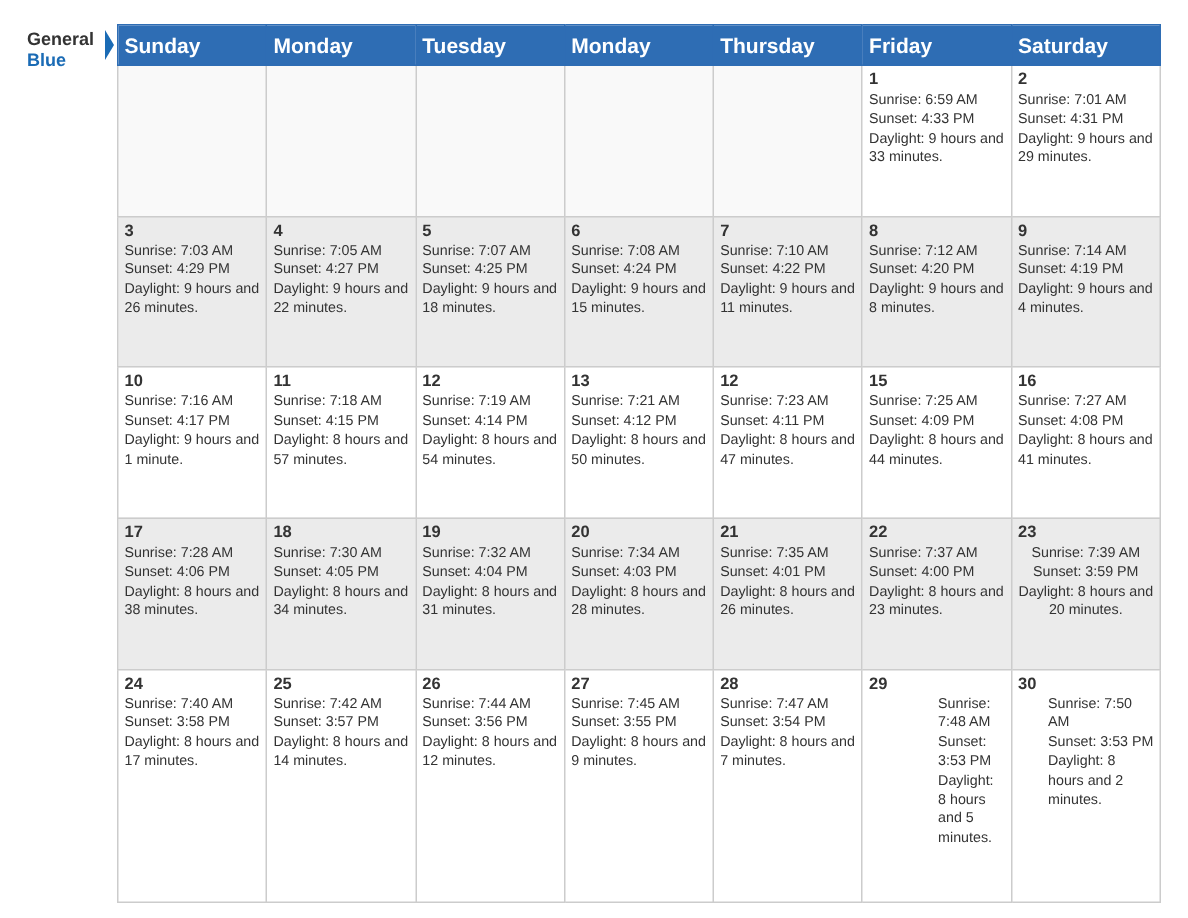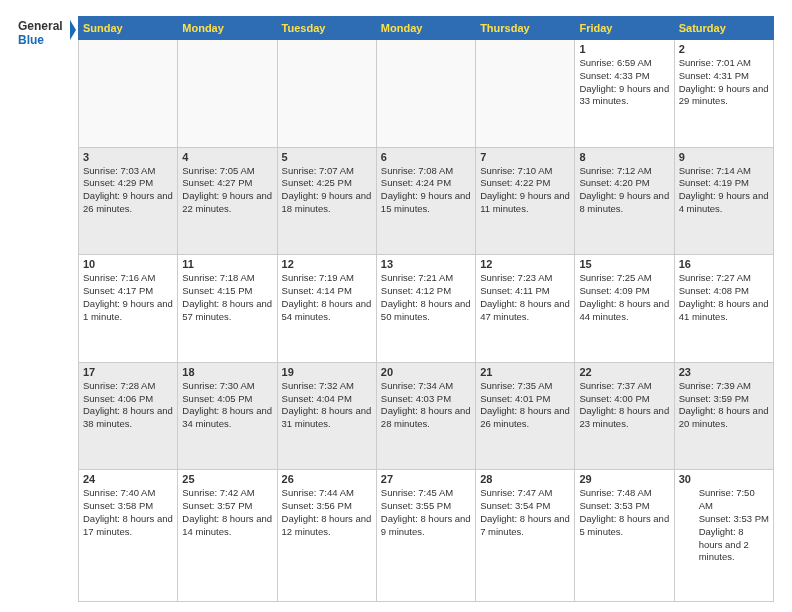--- a/index.html
+++ b/index.html
@@ -51,8 +51,8 @@
     }
     .calendar th {
       background: #2e6db4;
-      color: #fde047;
-      font-size: 11px;
+      color: #ffffff;
+      font-size: 14px;
       font-weight: bold;
       padding: 5px 4px;
       text-align: left;

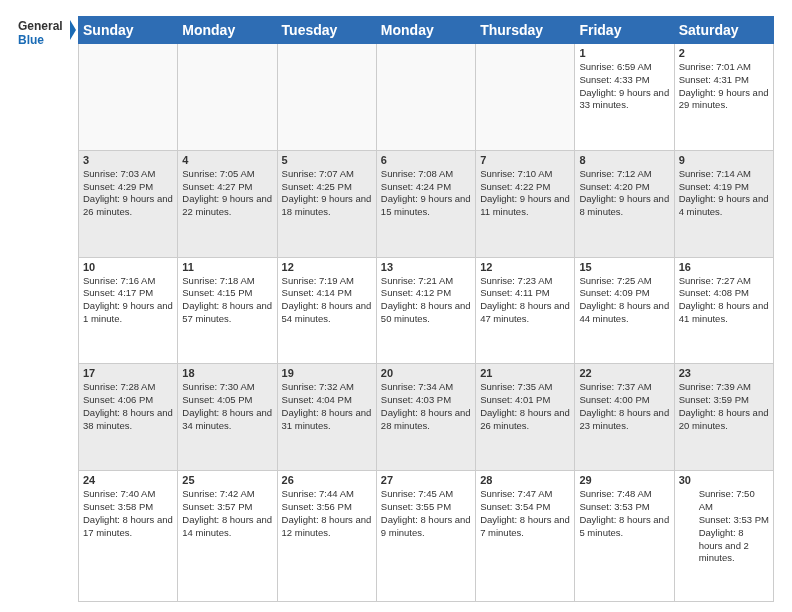--- a/index.html
+++ b/index.html
@@ -272,7 +272,7 @@
           </td>
           <td>
             <span class="day-num">23</span>
-            <div class="day-info" style="white-space: pre-line;">Sunrise: 7:39 AM
+            <div class="day-info" style="white-space: pre-line; text-align: center;">Sunrise: 7:39 AM
 Sunset: 3:59 PM
 Daylight: 8 hours and 20 minutes.</div>
           </td>

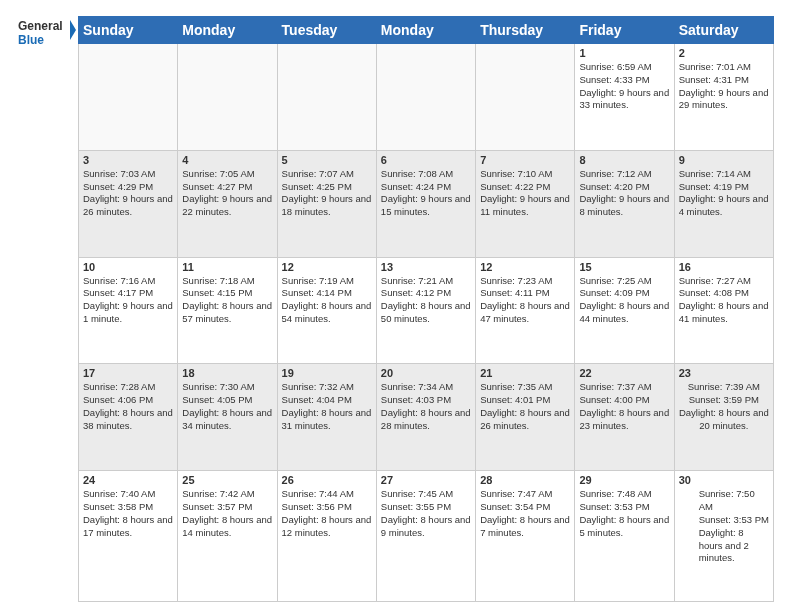--- a/index.html
+++ b/index.html
@@ -310,7 +310,7 @@
           </td>
           <td>
             <span class="day-num">29</span>
-            <div class="day-info" style="white-space: pre-line;">Sunrise: 7:48 AM
+            <div class="day-info" style="white-space: pre-line; margin-left: 46px;">Sunrise: 7:48 AM
 Sunset: 3:53 PM
 Daylight: 8 hours and 5 minutes.</div>
           </td>

